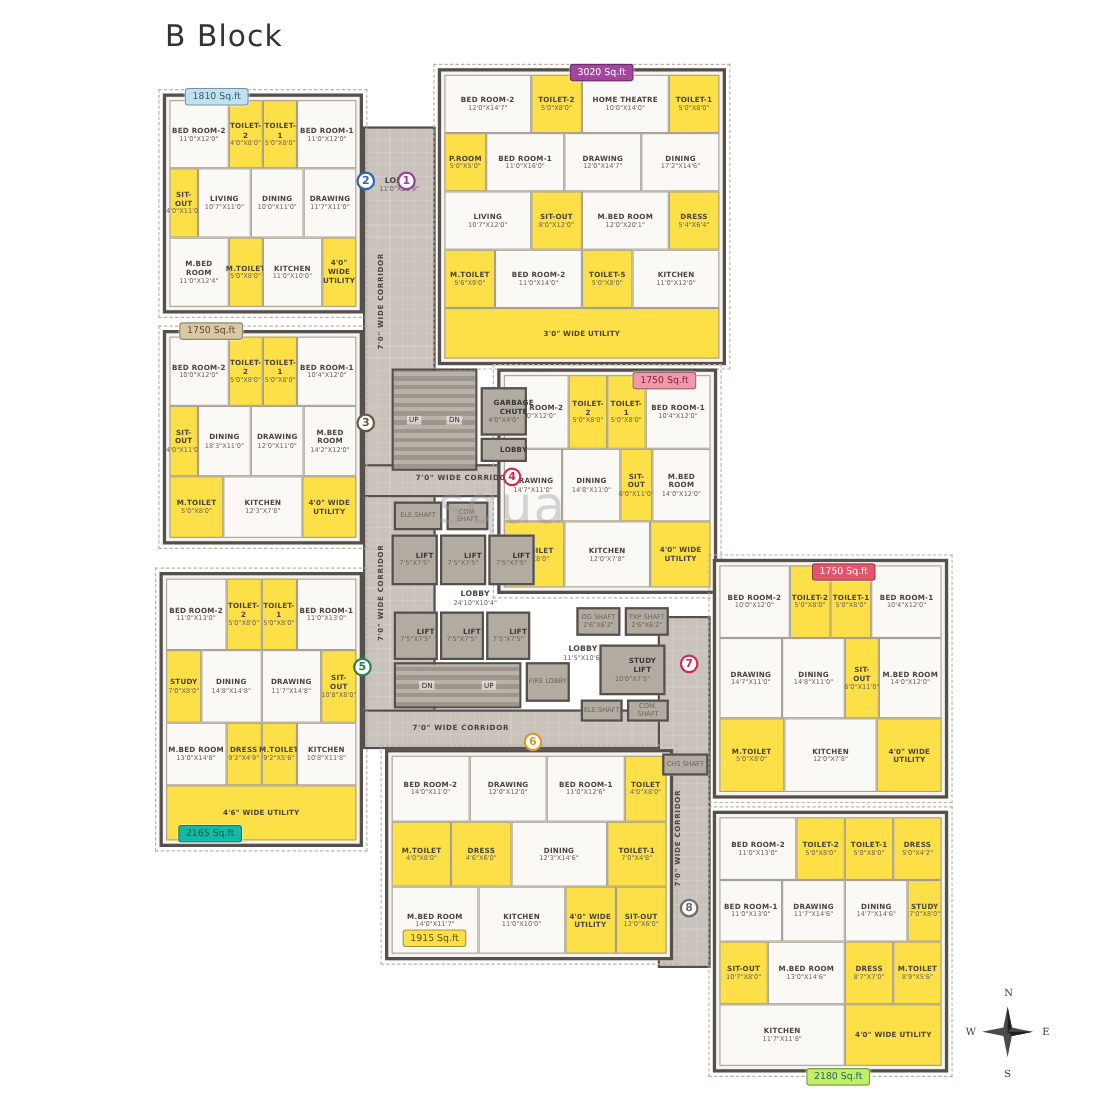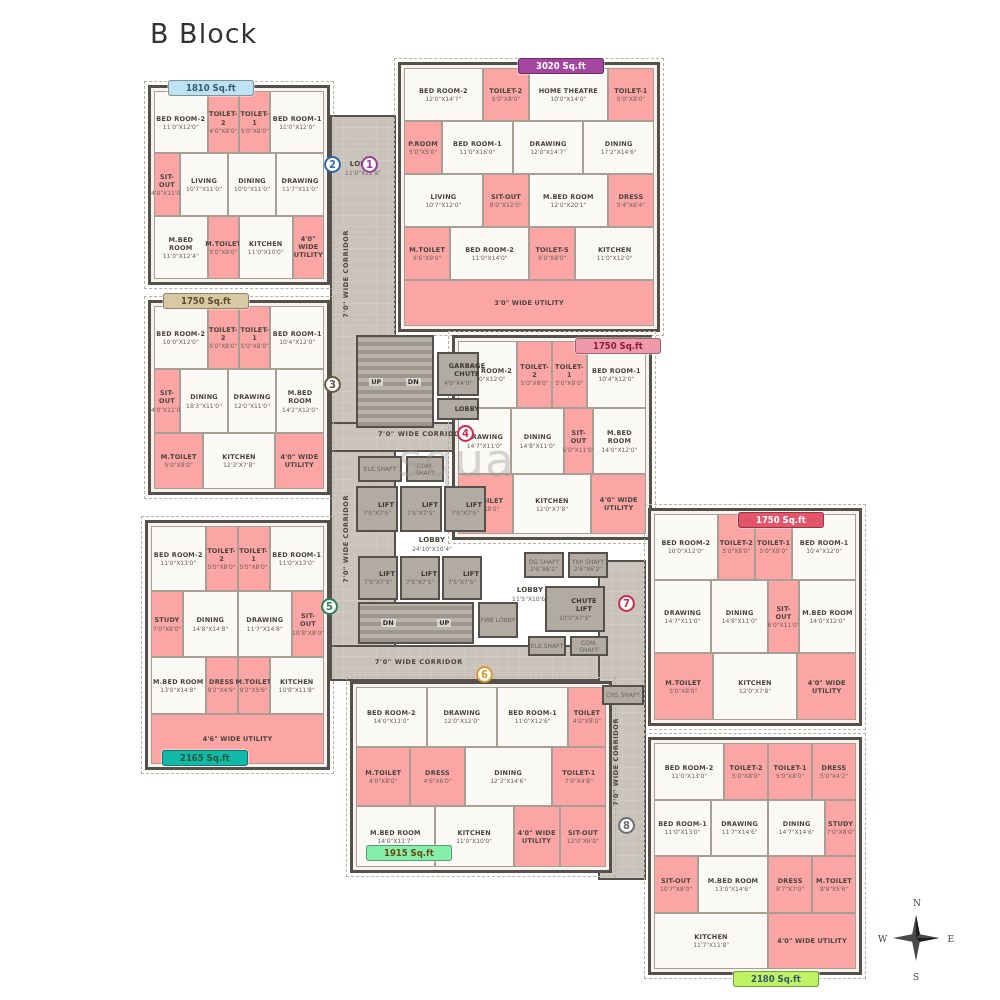--- a/index.html
+++ b/index.html
@@ -25,7 +25,7 @@
   .rname{font-size:6.5px;font-weight:bold;color:#4a453e;letter-spacing:.2px;line-height:1.25;}
   .rdim{font-size:6px;color:#6d6459;line-height:1.2;}
   
-  .badge{font-size:8.5px;font-weight:bold;padding:2px 17px;border-radius:3px;
+  .badge{font-size:8.5px;font-weight:normal;padding:2px 6px;border-radius:3px;
          border:1px solid rgba(0,0,0,.35);white-space:nowrap;z-index:6;box-shadow:0 0 0 1px rgba(255,255,255,.4);}
   .circle{width:17px;height:17px;border-radius:50%;background:#fff;border:2px solid #888;
           display:flex;align-items:center;justify-content:center;font-size:10px;font-weight:bold;

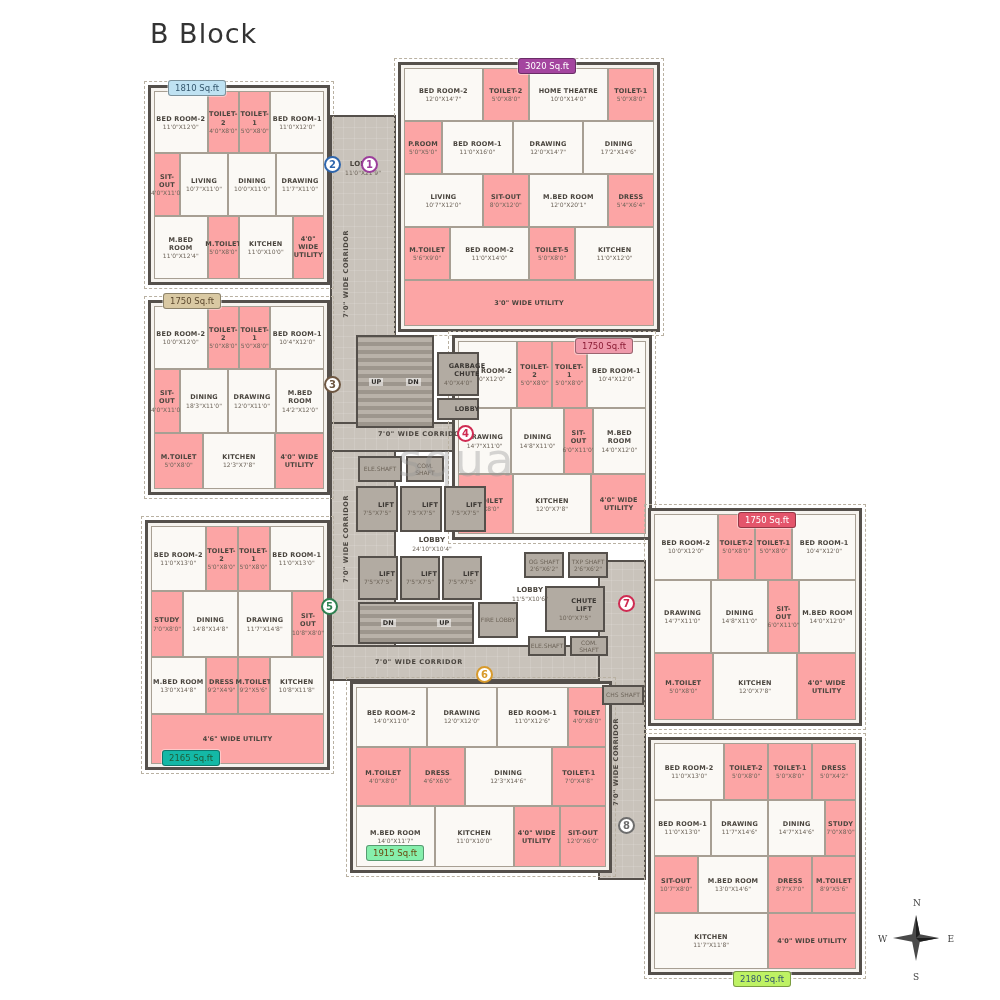--- a/index.html
+++ b/index.html
@@ -21,7 +21,7 @@
   .room{flex:1 1 28%;min-width:34px;border:1px solid #a79f93;background:#fbf9f5;
         display:flex;flex-direction:column;align-items:center;justify-content:center;
         text-align:center;padding:1px;box-sizing:border-box;}
-  .room.small{flex-basis:15%;min-width:26px;background:#fca5a5;}
+  .room.small{flex-basis:15%;min-width:26px;background:#fde047;}
   .rname{font-size:6.5px;font-weight:bold;color:#4a453e;letter-spacing:.2px;line-height:1.25;}
   .rdim{font-size:6px;color:#6d6459;line-height:1.2;}
   

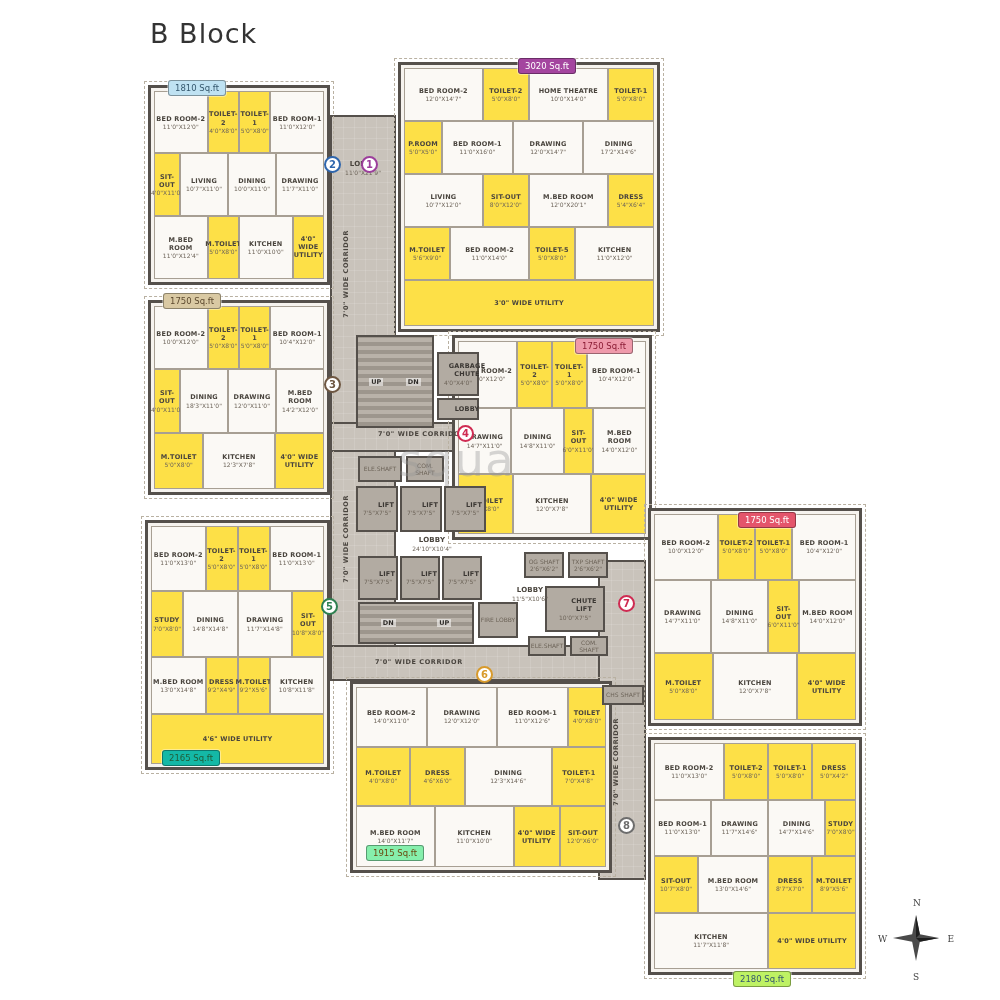--- a/index.html
+++ b/index.html
@@ -37,7 +37,7 @@
   .stairs{border:2px solid #55504b;box-sizing:border-box;z-index:3;
       background:repeating-linear-gradient(0deg,#9d968d 0 4px,#b9b2a9 4px 8px);
       display:flex;align-items:center;justify-content:space-around;}
-  .stairs span{font-size:6.5px;font-weight:bold;color:#2f2c29;background:rgba(255,255,255,.55);padding:0 2px;}
+  .stairs span{font-size:6.5px;font-weight:normal;color:#2f2c29;background:rgba(255,255,255,.55);padding:0 2px;}
   .lobbylab{z-index:4;text-align:center;}
   .lobbylab .rname{font-size:7px;}
   

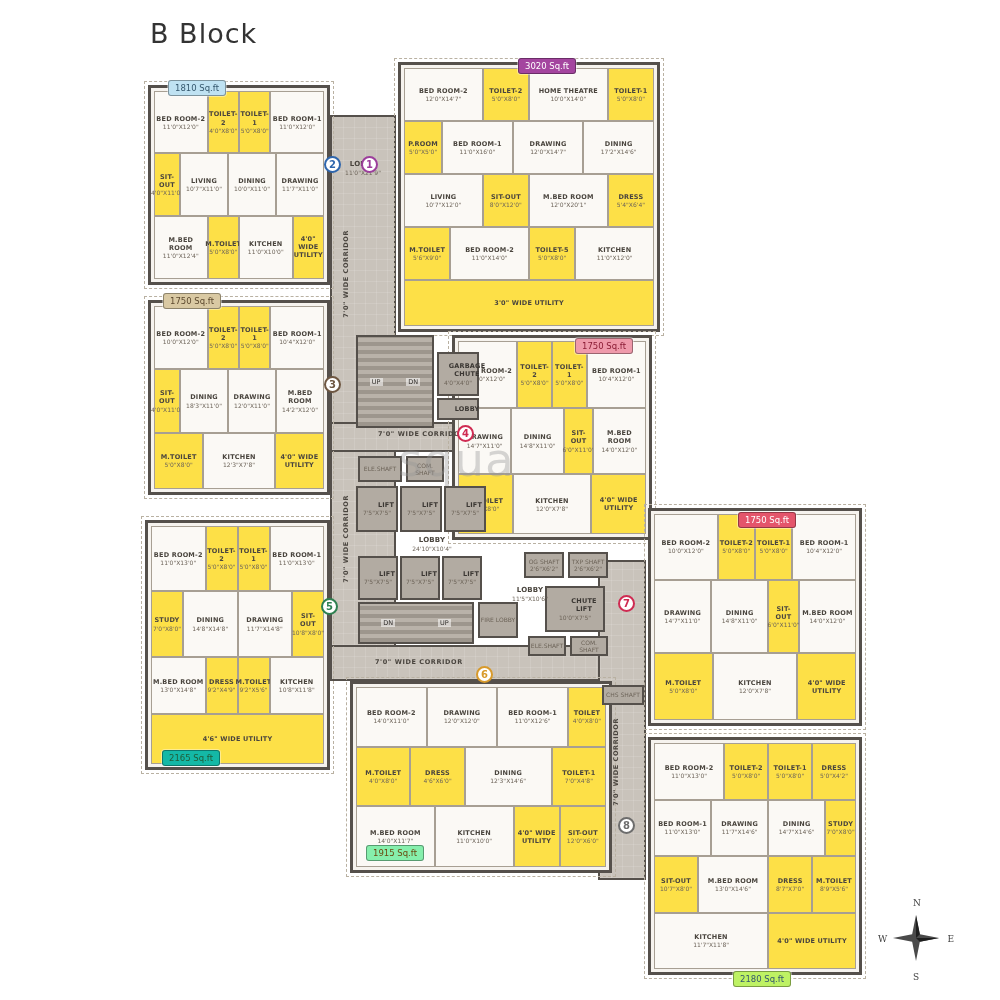--- a/index.html
+++ b/index.html
@@ -134,7 +134,7 @@
     <div class="rdim">2'6"X6'2"</div>
 </div>
 <div class="abs corebox" style="left:545px;top:586px;width:60px;height:46px;">
-  <div class="rname">CHUTE LIFT</div>
+  <div class="rname">STUDY LIFT</div>
     <div class="rdim">10'0"X7'5"</div>
 </div>
 <div class="abs corebox" style="left:528px;top:636px;width:38px;height:20px;">

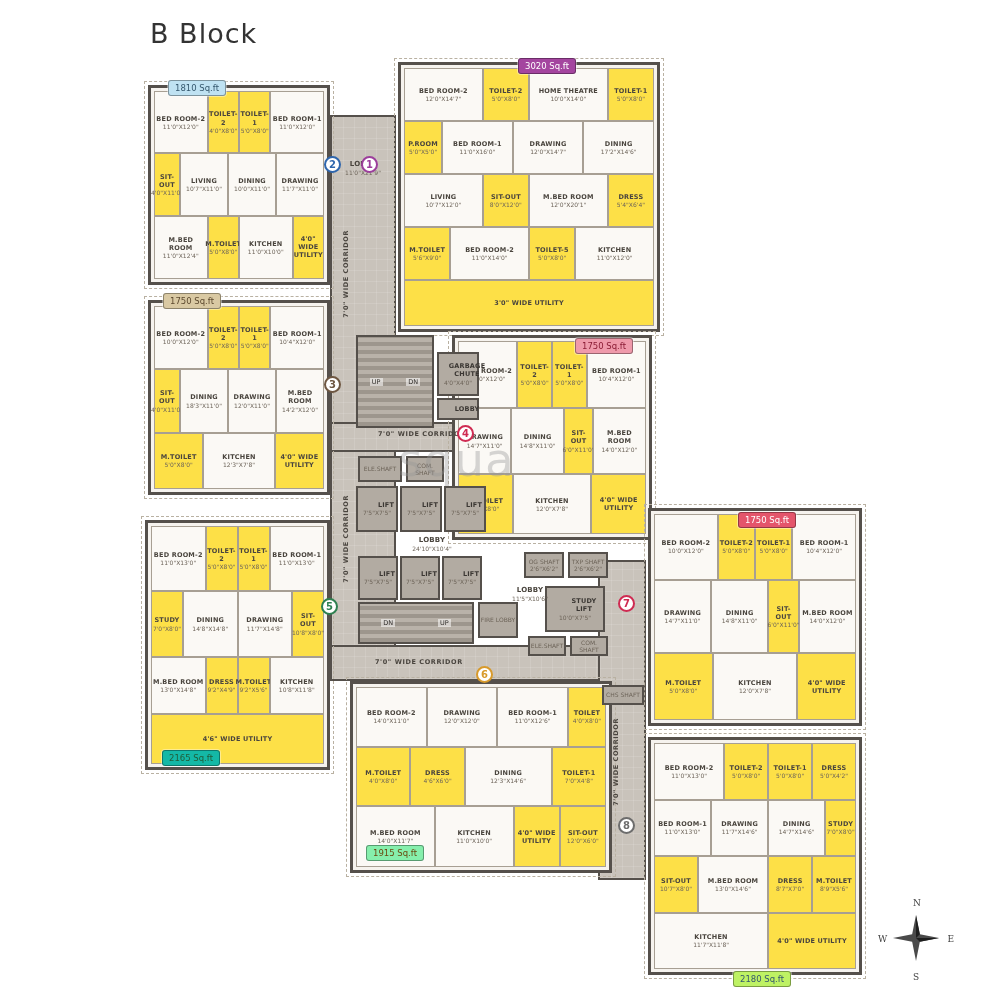--- a/index.html
+++ b/index.html
@@ -582,7 +582,7 @@
 <div class="abs badge" style="left: 575px; top: 338px; background: rgb(239, 154, 171); color: rgb(140, 29, 54);">1750 Sq.ft</div>
 <div class="abs badge" style="left: 738px; top: 512px; background: rgb(228, 85, 107); color: rgb(255, 255, 255);">1750 Sq.ft</div>
 <div class="abs badge" style="left: 162px; top: 750px; background: #14b8a6; color: rgb(32, 92, 56);">2165 Sq.ft</div>
-<div class="abs badge" style="left: 366px; top: 845px; background: #86efac; color: rgb(107, 74, 16);">1915 Sq.ft</div>
+<div class="abs badge" style="left: 366px; top: 845px; background: #fde047; color: rgb(107, 74, 16);">1915 Sq.ft</div>
 <div class="abs badge" style="left: 733px; top: 971px; background: #bef264; color: rgb(53, 88, 110);">2180 Sq.ft</div>
 
 <div class="abs circle" style="left: 361px; top: 156px; border-color: rgb(156, 62, 156); color: rgb(156, 62, 156);">1</div>

